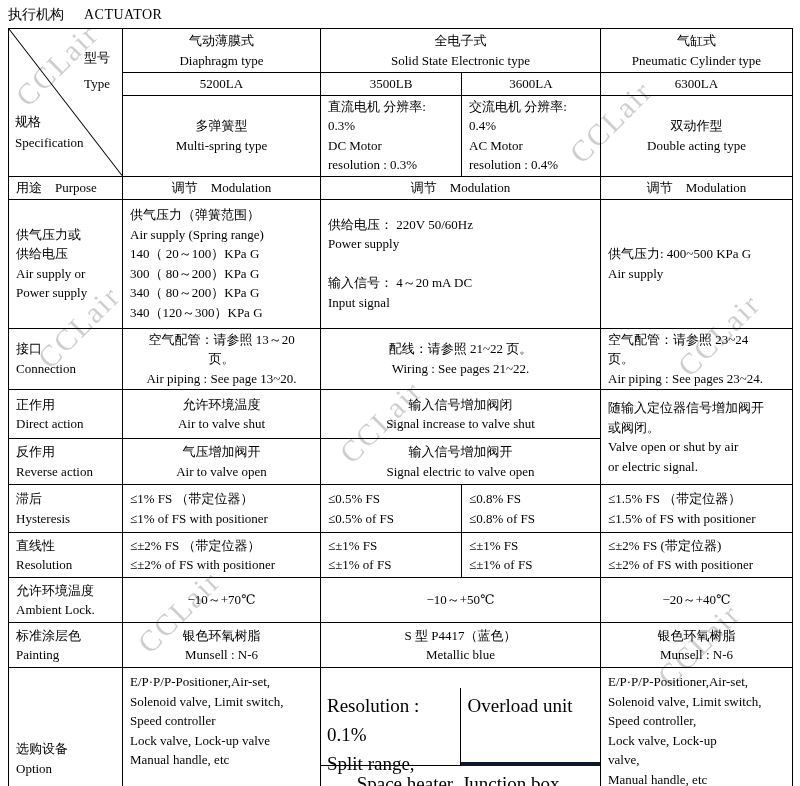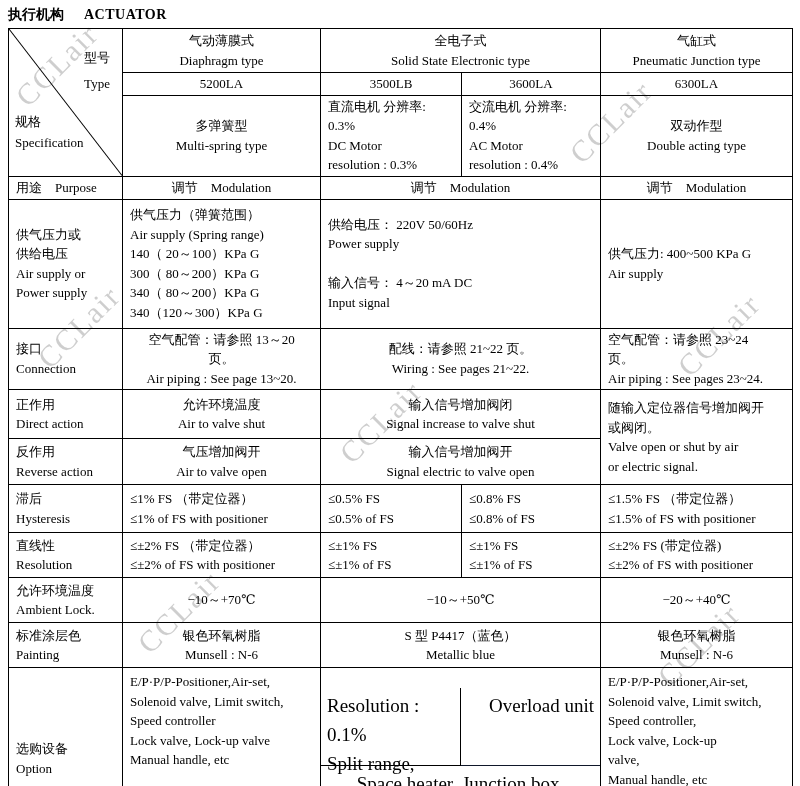--- a/index.html
+++ b/index.html
@@ -26,7 +26,7 @@
   .wm6 { left:128px; top:595px; }
   .wm7 { left:648px; top:628px; }
 
-  .doc-title { position:relative; z-index:2; font-size:14px; font-weight:bold; margin:1px 0 4px 0; }
+  .doc-title { position:relative; z-index:2; font-size:14px; font-weight:normal; margin:1px 0 4px 0; }
   .doc-title .en { margin-left:20px; letter-spacing:0.5px; }
 
   table.spec-table {

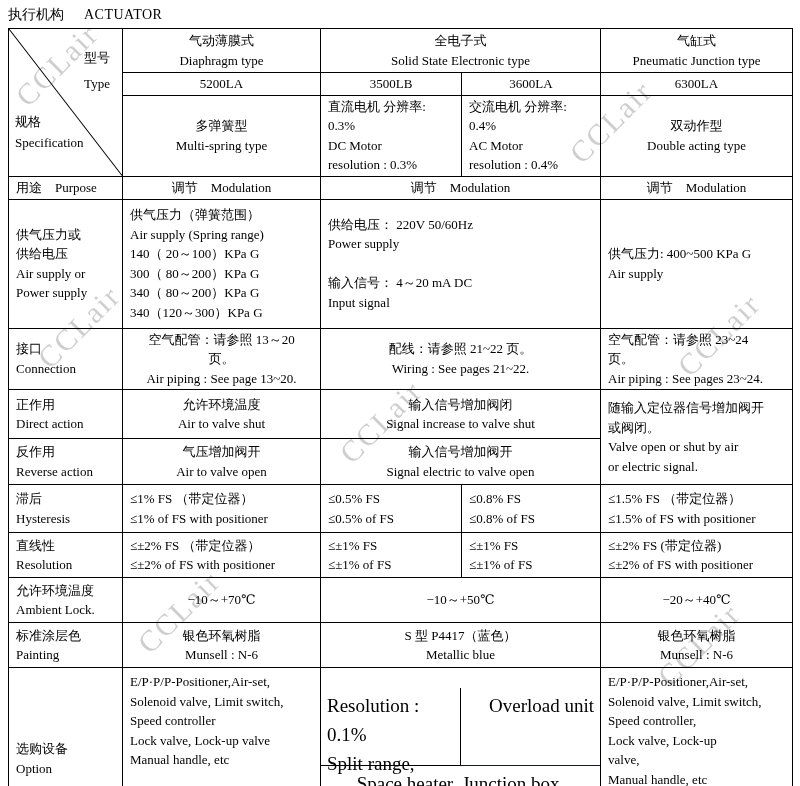--- a/index.html
+++ b/index.html
@@ -107,7 +107,7 @@
         <td colspan="2">全电子式
 Solid State Electronic type</td>
         <td>气缸式
-Pneumatic Junction type</td>
+Pneumatic Cylinder type</td>
       </tr>
 
       <tr style="height:22px">

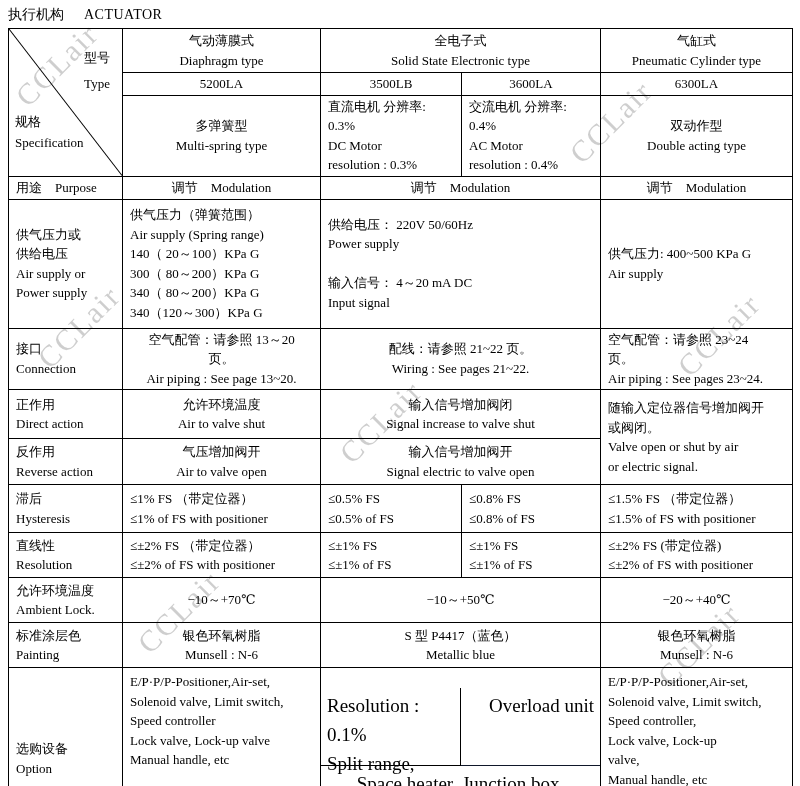--- a/index.html
+++ b/index.html
@@ -60,7 +60,7 @@
   }
   .opt-grid > div { white-space:pre-line; font-size:19px; line-height:1.55; padding:3px 6px; }
   .opt-tl { border-right:1px solid #000; border-bottom:1px solid #000; text-align:left; }
-  .opt-tr { border-bottom:1px solid #0f172a; text-align:right; }
+  .opt-tr { border-bottom:4px solid #0f172a; text-align:left; }
   .opt-b  { grid-column:1 / 3; text-align:center; padding-top:6px; }
 </style>
 </head>

